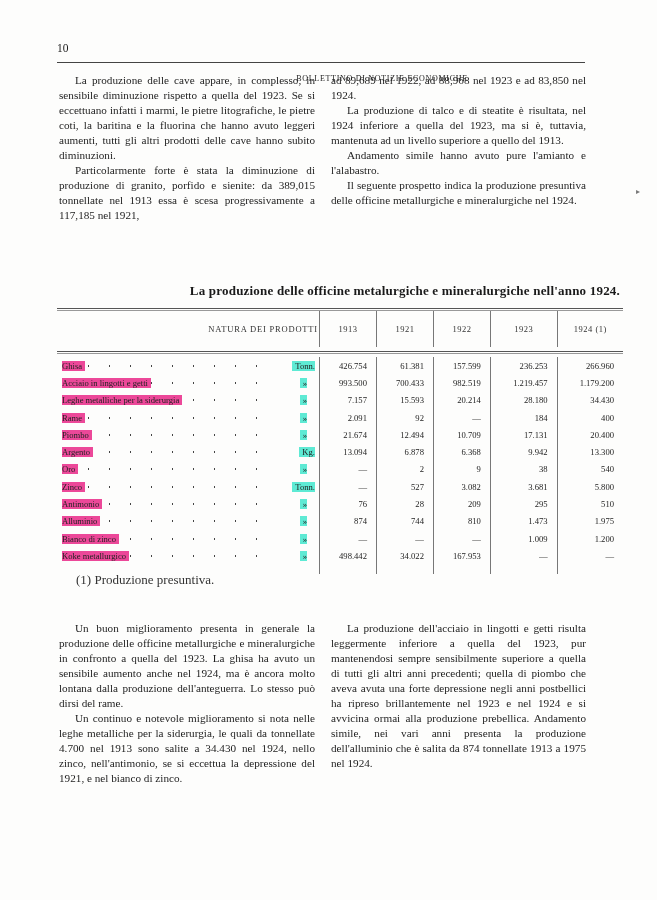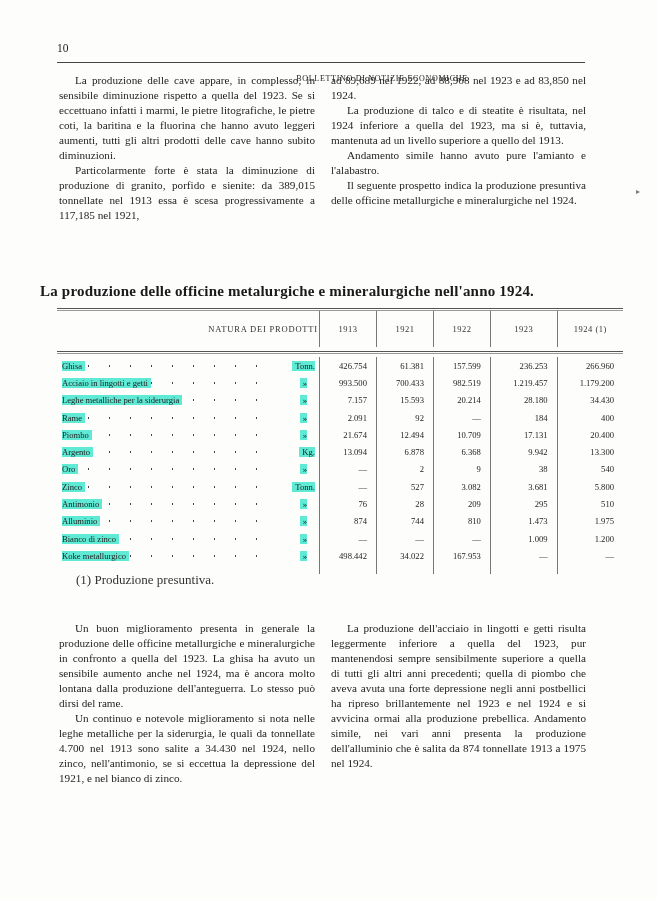--- a/index.html
+++ b/index.html
@@ -17,8 +17,8 @@
     .col-right-top { left: 331px; top: 73px; width: 255px; }
     .col-left-bot { left: 59px; top: 621px; width: 256px; }
     .col-right-bot { left: 331px; top: 621px; width: 255px; }
-    .table-title { position: absolute; left: 40px; top: 283px; width: 580px; text-align: left;
-      font-size: 15px; font-weight: bold; font-family: "Liberation Serif", serif; letter-spacing: 0.2px; }
+    .table-title { position: absolute; left: 40px; top: 283px; width: 580px; text-align: right;
+      font-size: 13px; font-weight: bold; font-family: "Liberation Serif", serif; letter-spacing: 0.2px; }
     .table-wrap { position: absolute; left: 57px; top: 308px; width: 566px; }
     .rule-double { border-top: 1px solid #555; border-bottom: 1px solid #999; height: 1px; }
     table.data { width: 566px; border-collapse: collapse; font-family: "Liberation Serif", serif; }

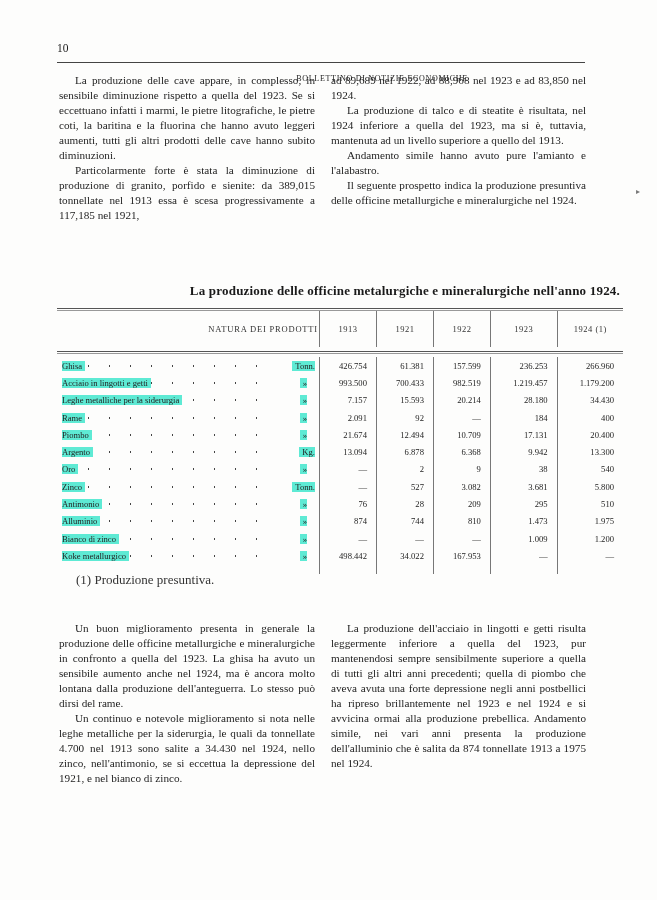--- a/index.html
+++ b/index.html
@@ -30,7 +30,7 @@
     table.data tr.spacer td { height: 10px; }
     table.data tr.end td { height: 9px; }
     .label-cell { position: relative; padding-left: 5px !important; }
-    .label-text { background: #5eead4; position: relative; z-index: 1; padding-right: 3px; }
+    .label-text { background: #ec4899; position: relative; z-index: 1; padding-right: 3px; }
     .leader { position: absolute; left: 5px; right: 52px; top: 50%; height: 2px; margin-top: -1px;
       background-image: radial-gradient(circle, #444 0.9px, transparent 1.1px);
       background-size: 21px 2px; background-repeat: repeat-x; background-position: right center; }

